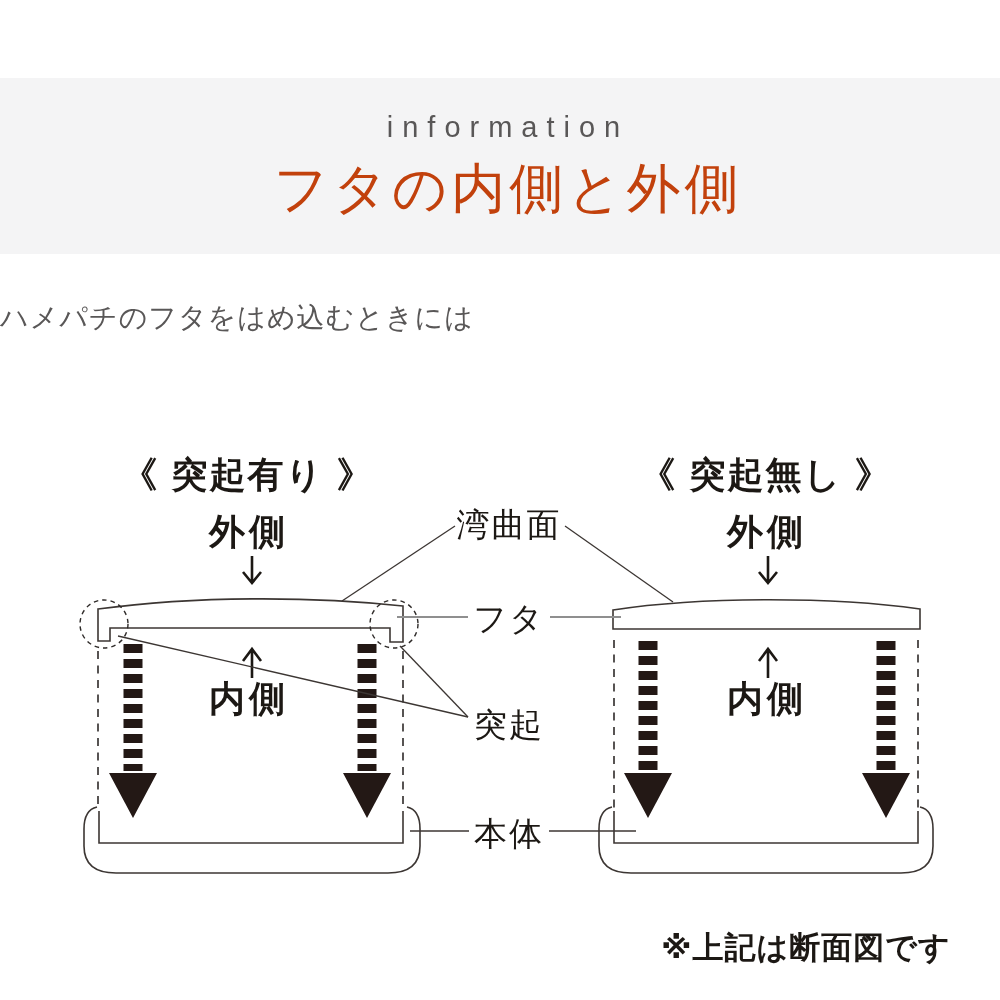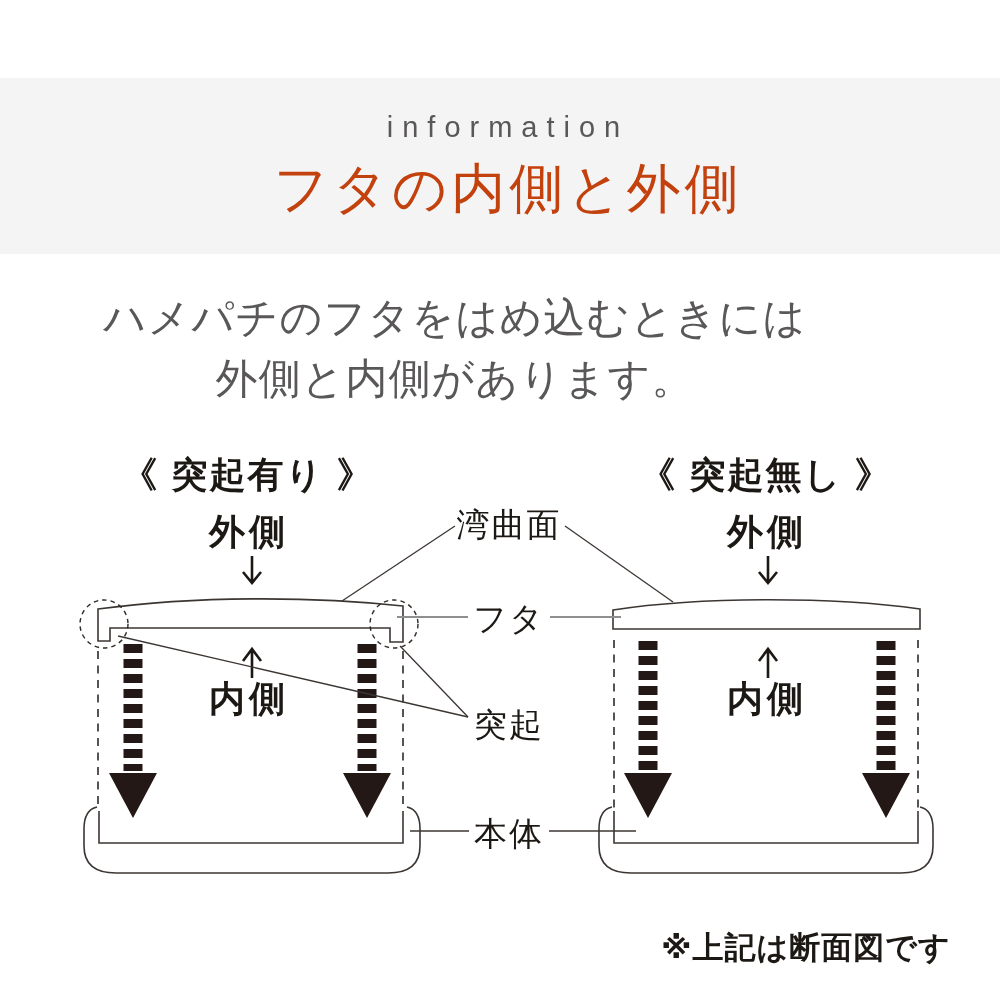--- a/index.html
+++ b/index.html
@@ -33,8 +33,7 @@
   }
   .intro {
     position:absolute; top:287px; left:0; width:910px;
-    text-align:center;
-    font-size:42px;
+    font-size:28px;
     line-height:61px;
     font-weight:500;
     letter-spacing:1px;

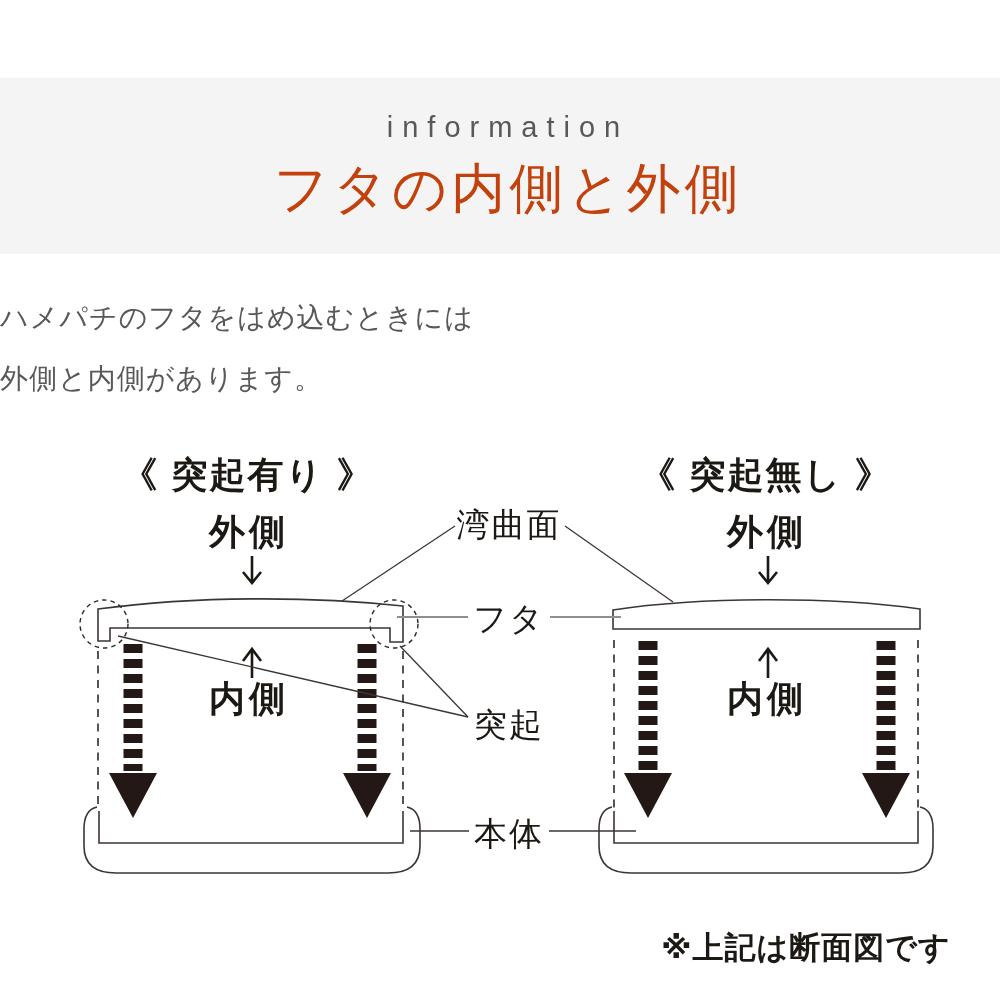--- a/index.html
+++ b/index.html
@@ -71,7 +71,6 @@
 
   <div class="intro">
     <div>ハメパチのフタをはめ込むときには</div>
-    <div>外側と内側があります。</div>
   </div>
 
   <svg class="diagram" viewBox="0 430 1000 570">

